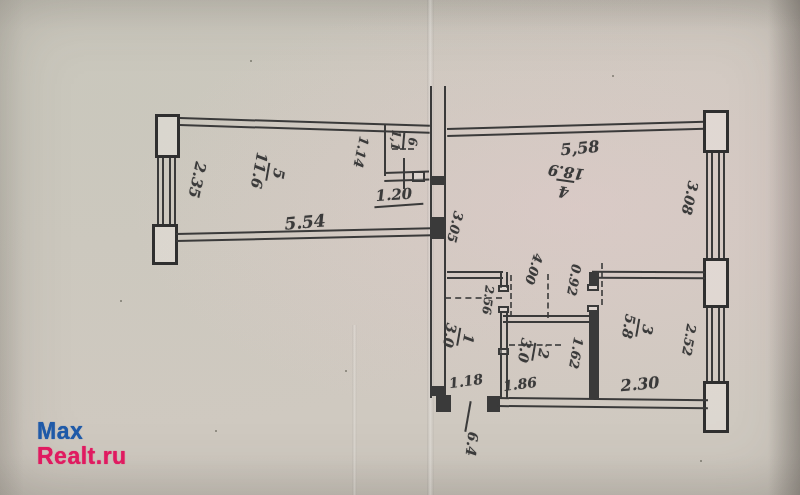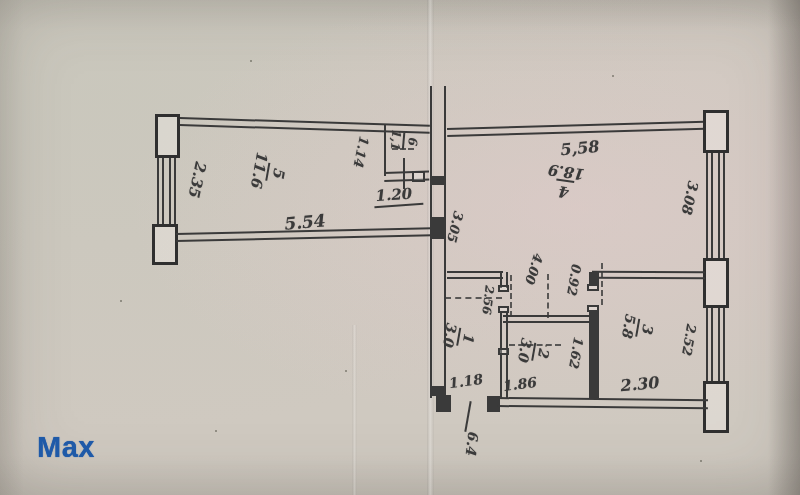--- a/index.html
+++ b/index.html
@@ -52,7 +52,7 @@
   .underline{border-bottom:2px solid var(--ink);padding:0 10px 1px 2px;}
   
   #watermark{position:absolute;left:37px;top:419px;font-family:"Liberation Sans",sans-serif;
-    font-weight:bold;line-height:25px;font-size:29px;letter-spacing:0.5px;margin-top:16px;}
+    font-weight:bold;line-height:25px;font-size:23px;letter-spacing:0.5px;}
   #wm1{color:#1f5aa8;text-shadow:0 0 1px #1f5aa8;}
   #wm2{color:#e01a60;text-shadow:0 0 1px #e01a60;}
 </style>

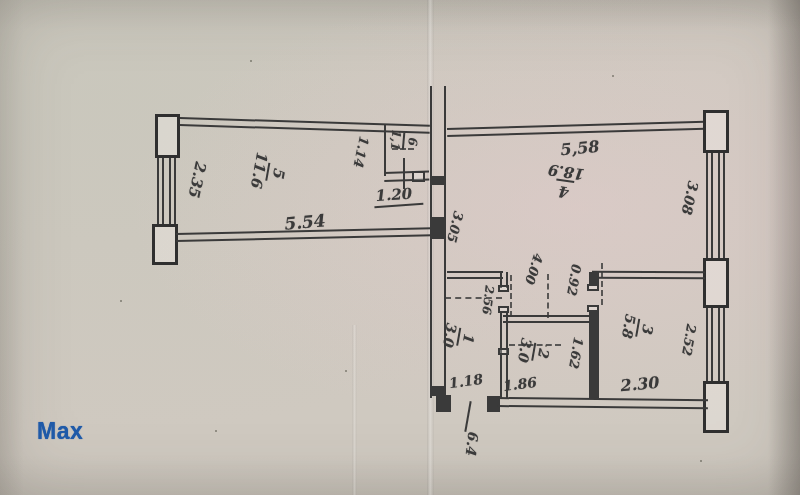--- a/index.html
+++ b/index.html
@@ -170,6 +170,7 @@
 
   <div id="watermark">
     <div id="wm1">Max</div>
+    <div id="wm2">Realt.ru</div>
   </div>
 
 </div>

